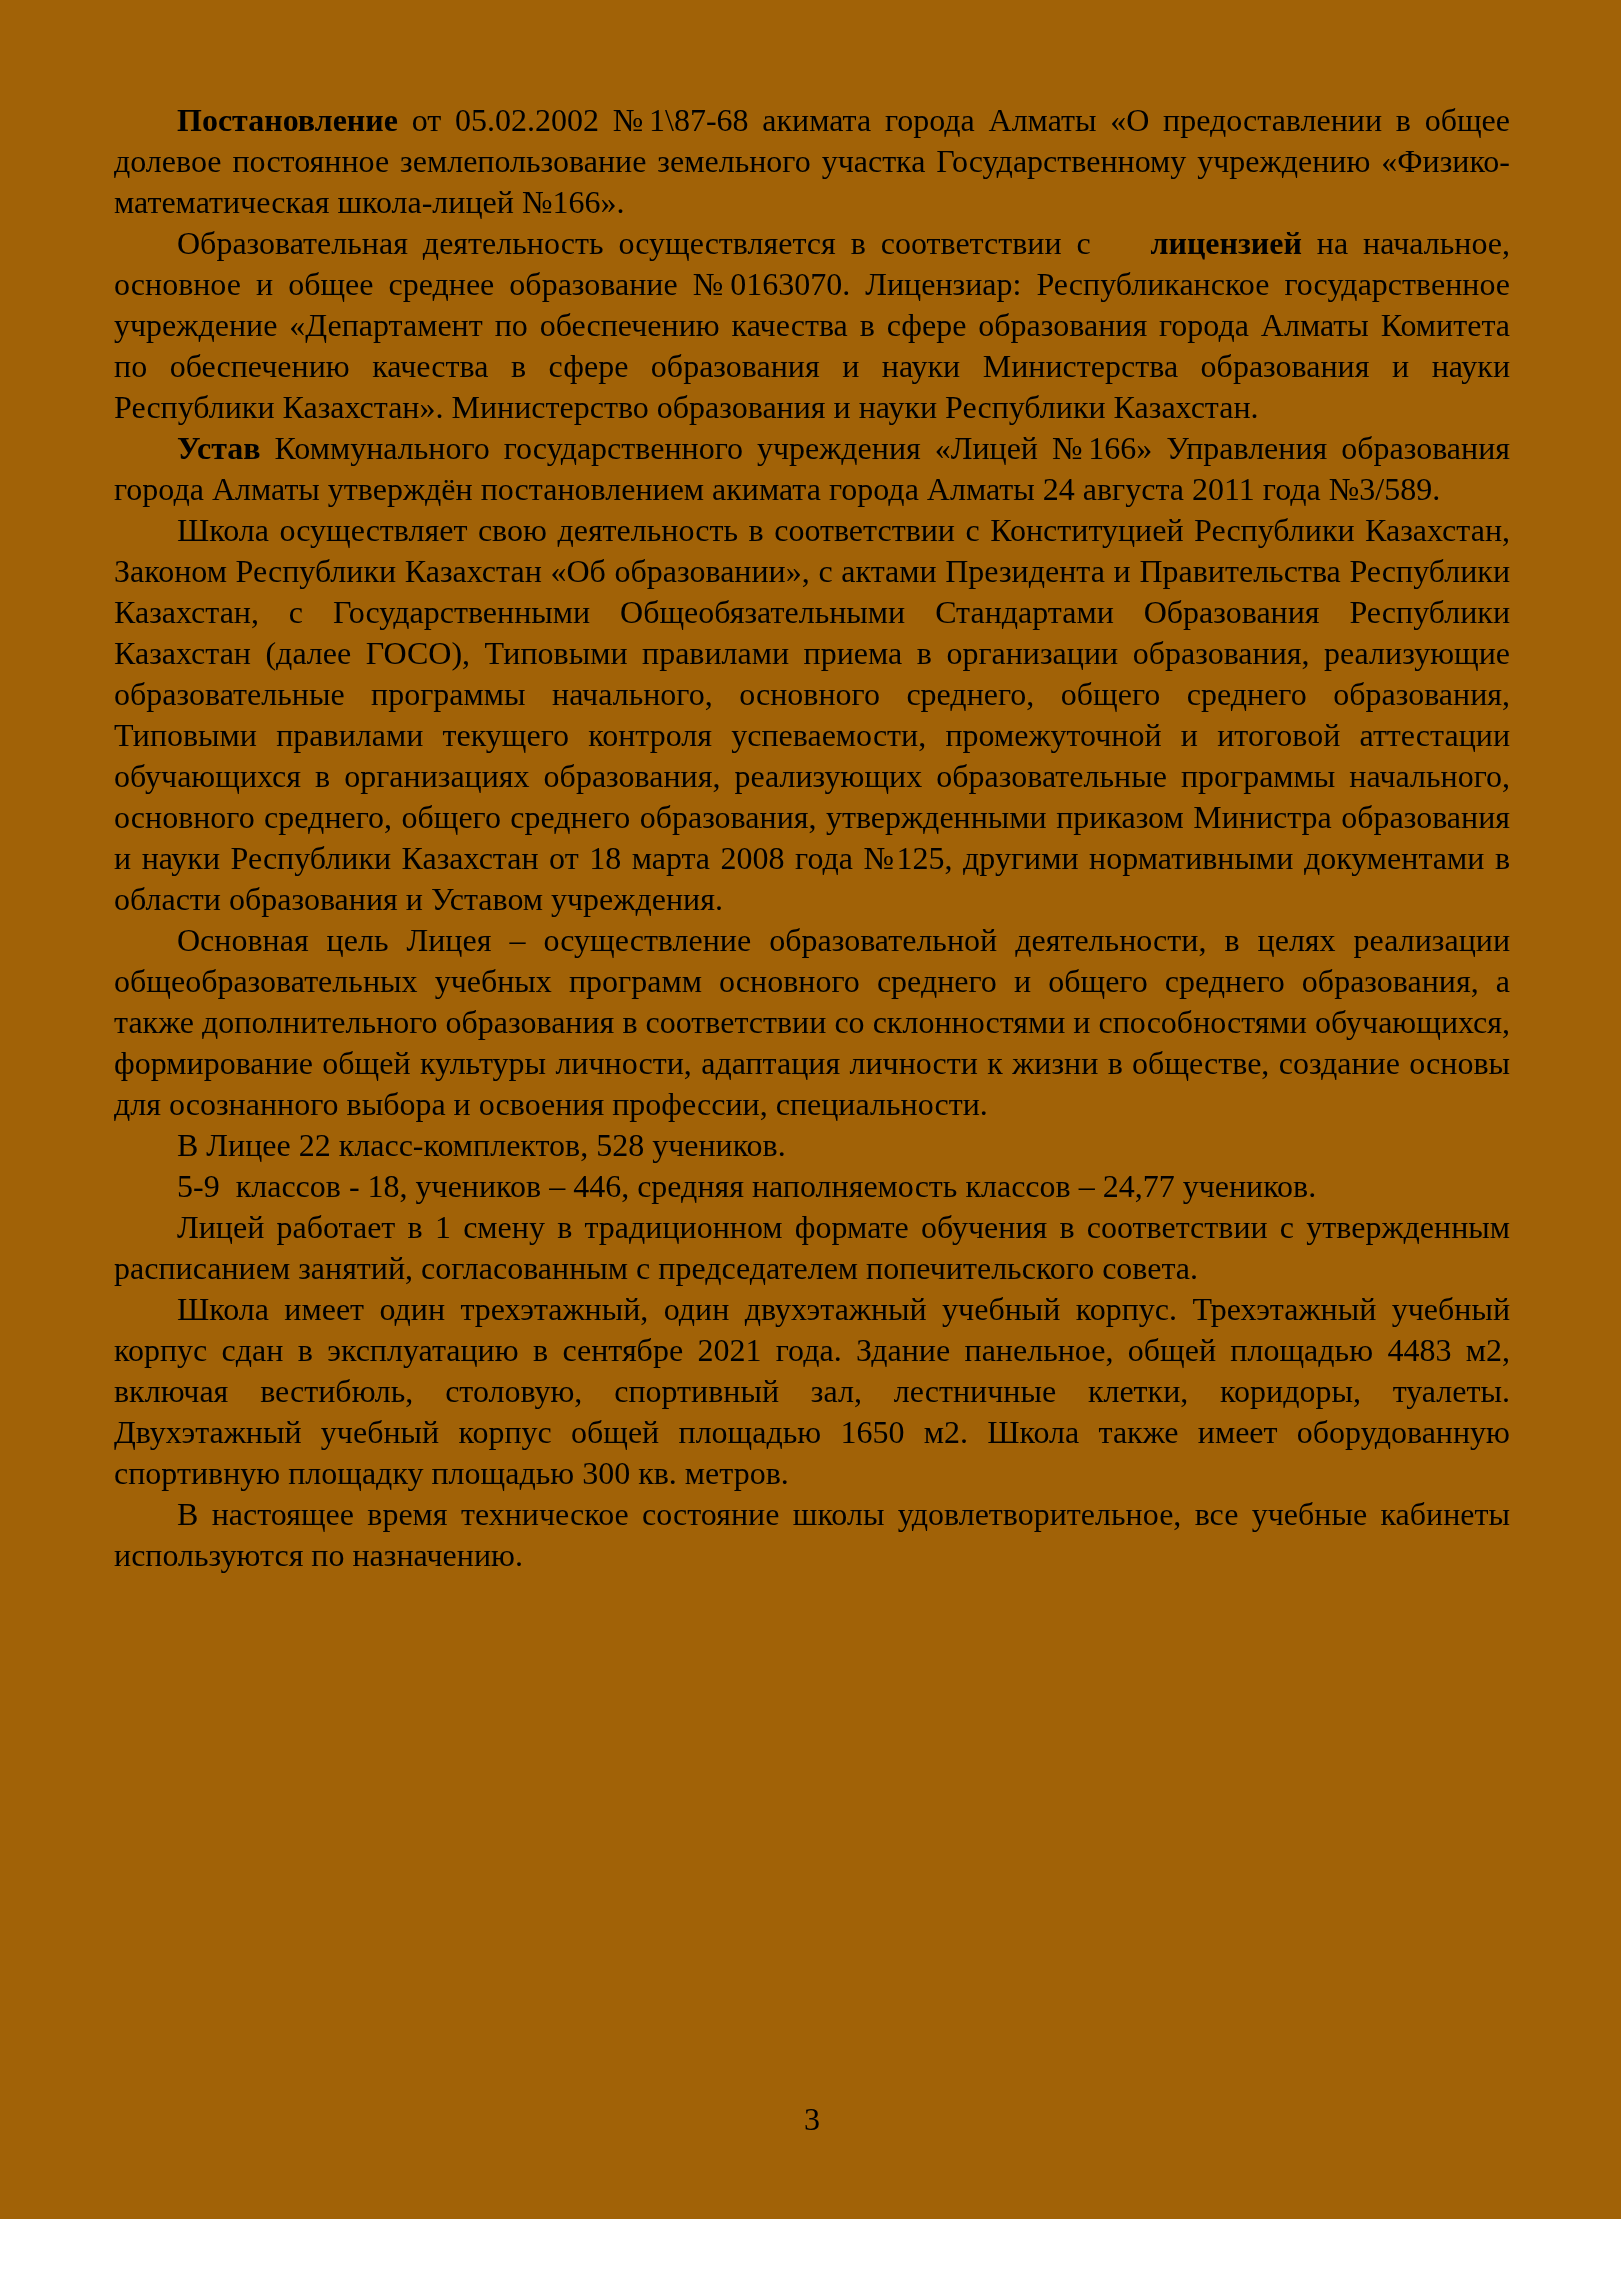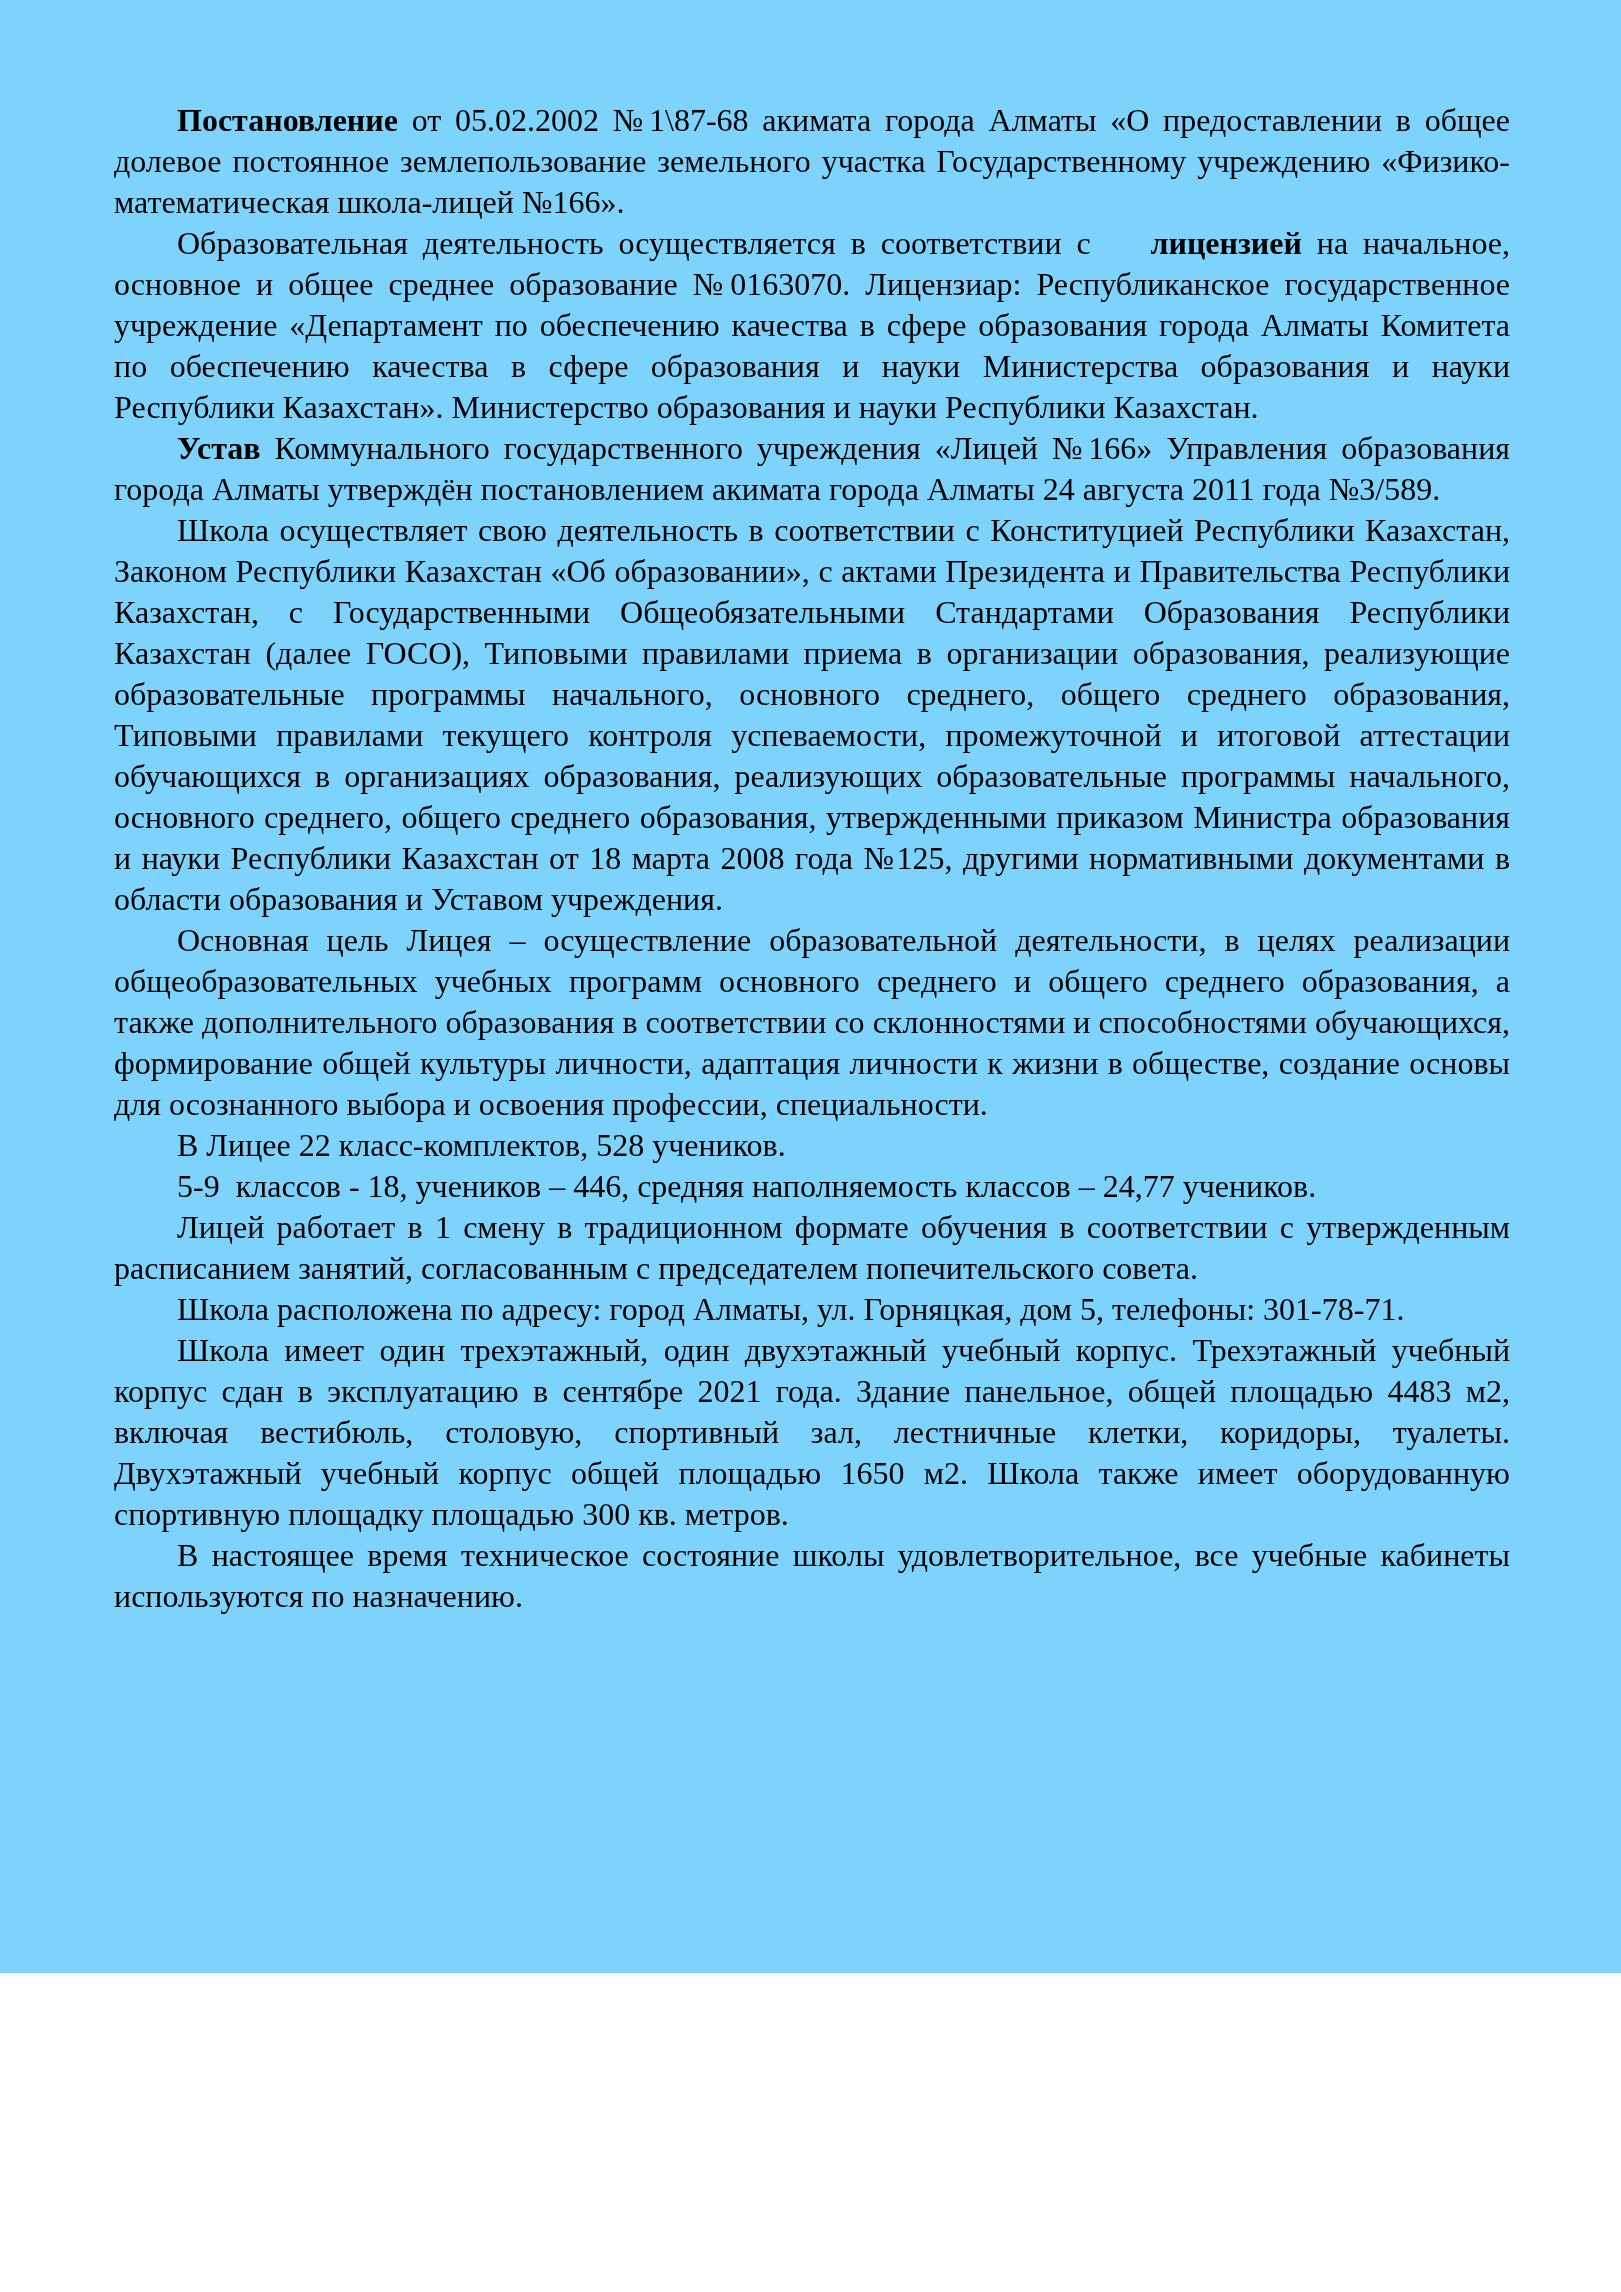--- a/index.html
+++ b/index.html
@@ -6,8 +6,8 @@
   .page {
     position: relative;
     width: 1621px;
-    height: 1973px;
-    background: #7dd3fc;
+    height: 2219px;
+    background: #a16207;
     color: #000000;
     font-family: "Liberation Serif", "DejaVu Serif", serif;
     overflow: hidden;

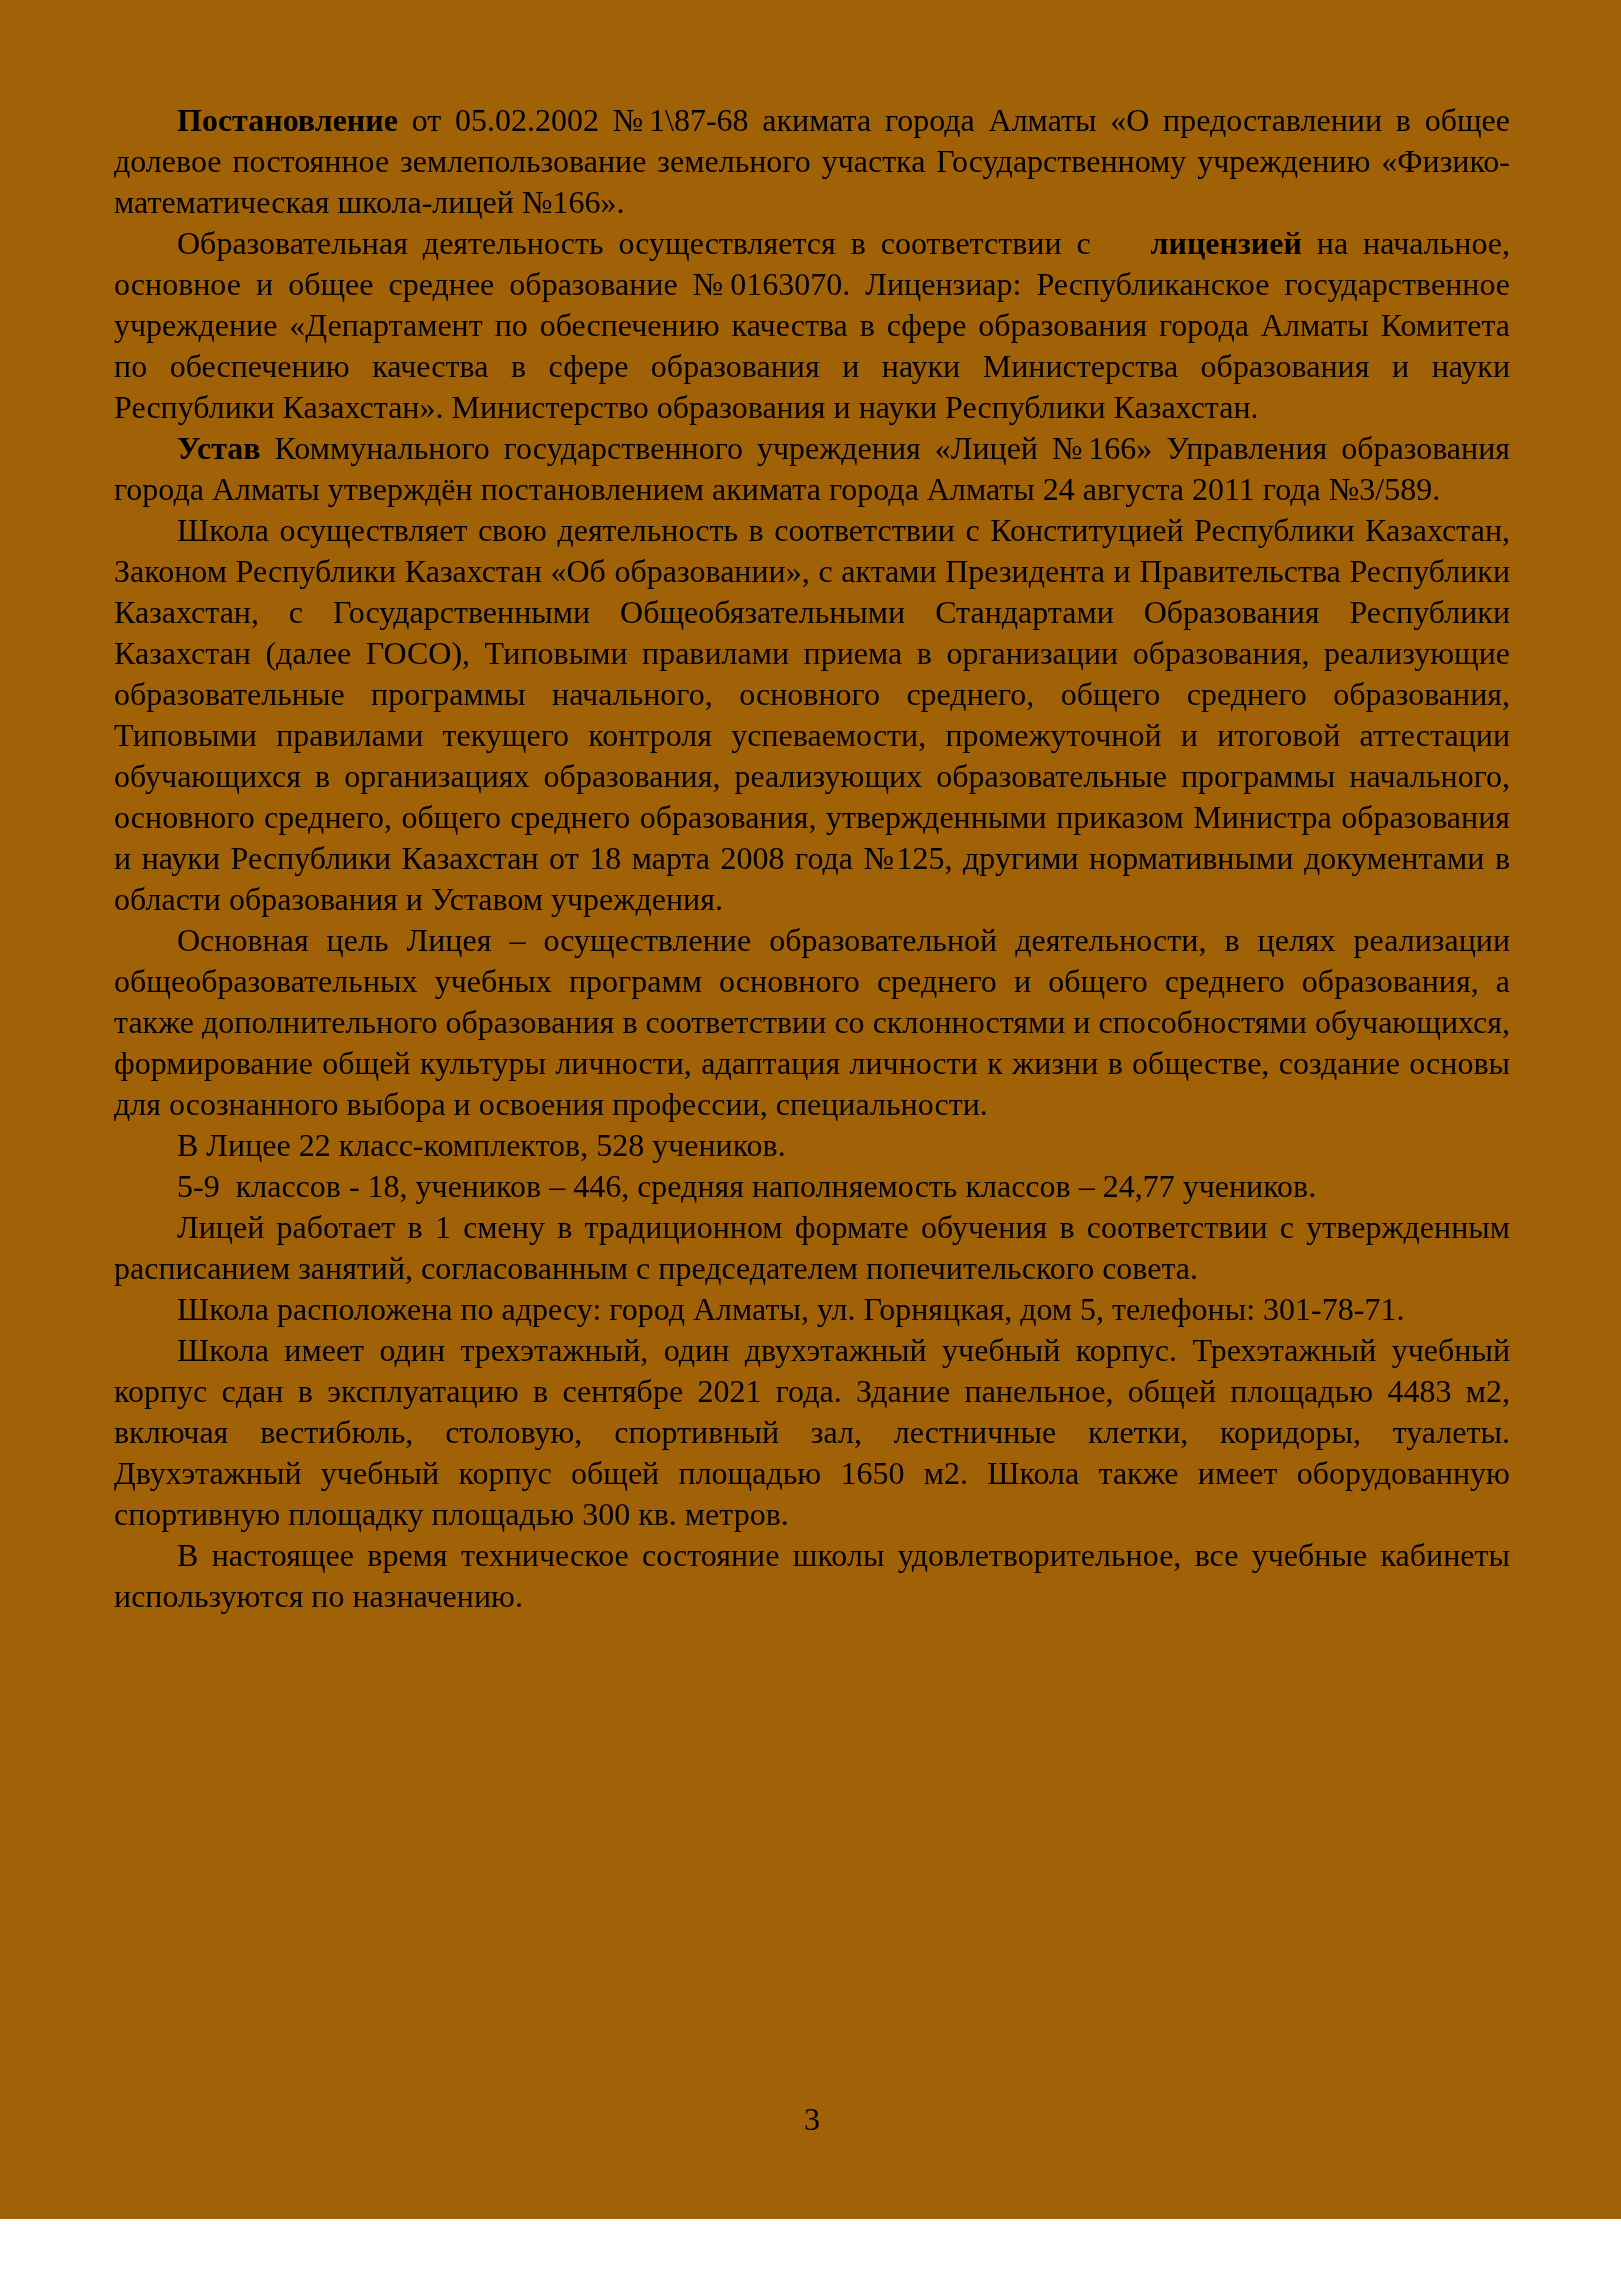--- a/index.html
+++ b/index.html
@@ -49,7 +49,6 @@
       <p class="para">В Лицее 22 класс-комплектов, 528 учеников.</p>
       <p class="para">5-9&nbsp; классов - 18, учеников – 446, средняя наполняемость классов – 24,77 учеников.</p>
       <p class="para">Лицей работает в 1 смену в традиционном формате обучения в соответствии с утвержденным расписанием занятий, согласованным с председателем попечительского совета.</p>
-      <p class="para">Школа расположена по адресу: город Алматы, ул. Горняцкая, дом 5, телефоны: 301-78-71.</p>
       <p class="para">Школа имеет один трехэтажный, один двухэтажный учебный корпус. Трехэтажный учебный корпус сдан в эксплуатацию в сентябре 2021 года. Здание панельное, общей площадью 4483 м2, включая вестибюль, столовую, спортивный зал, лестничные клетки, коридоры, туалеты. Двухэтажный учебный корпус общей площадью 1650 м2. Школа также имеет оборудованную спортивную площадку площадью 300 кв. метров.</p>
       <p class="para">В настоящее время техническое состояние школы удовлетворительное, все учебные кабинеты используются по назначению.</p>
     </div>

